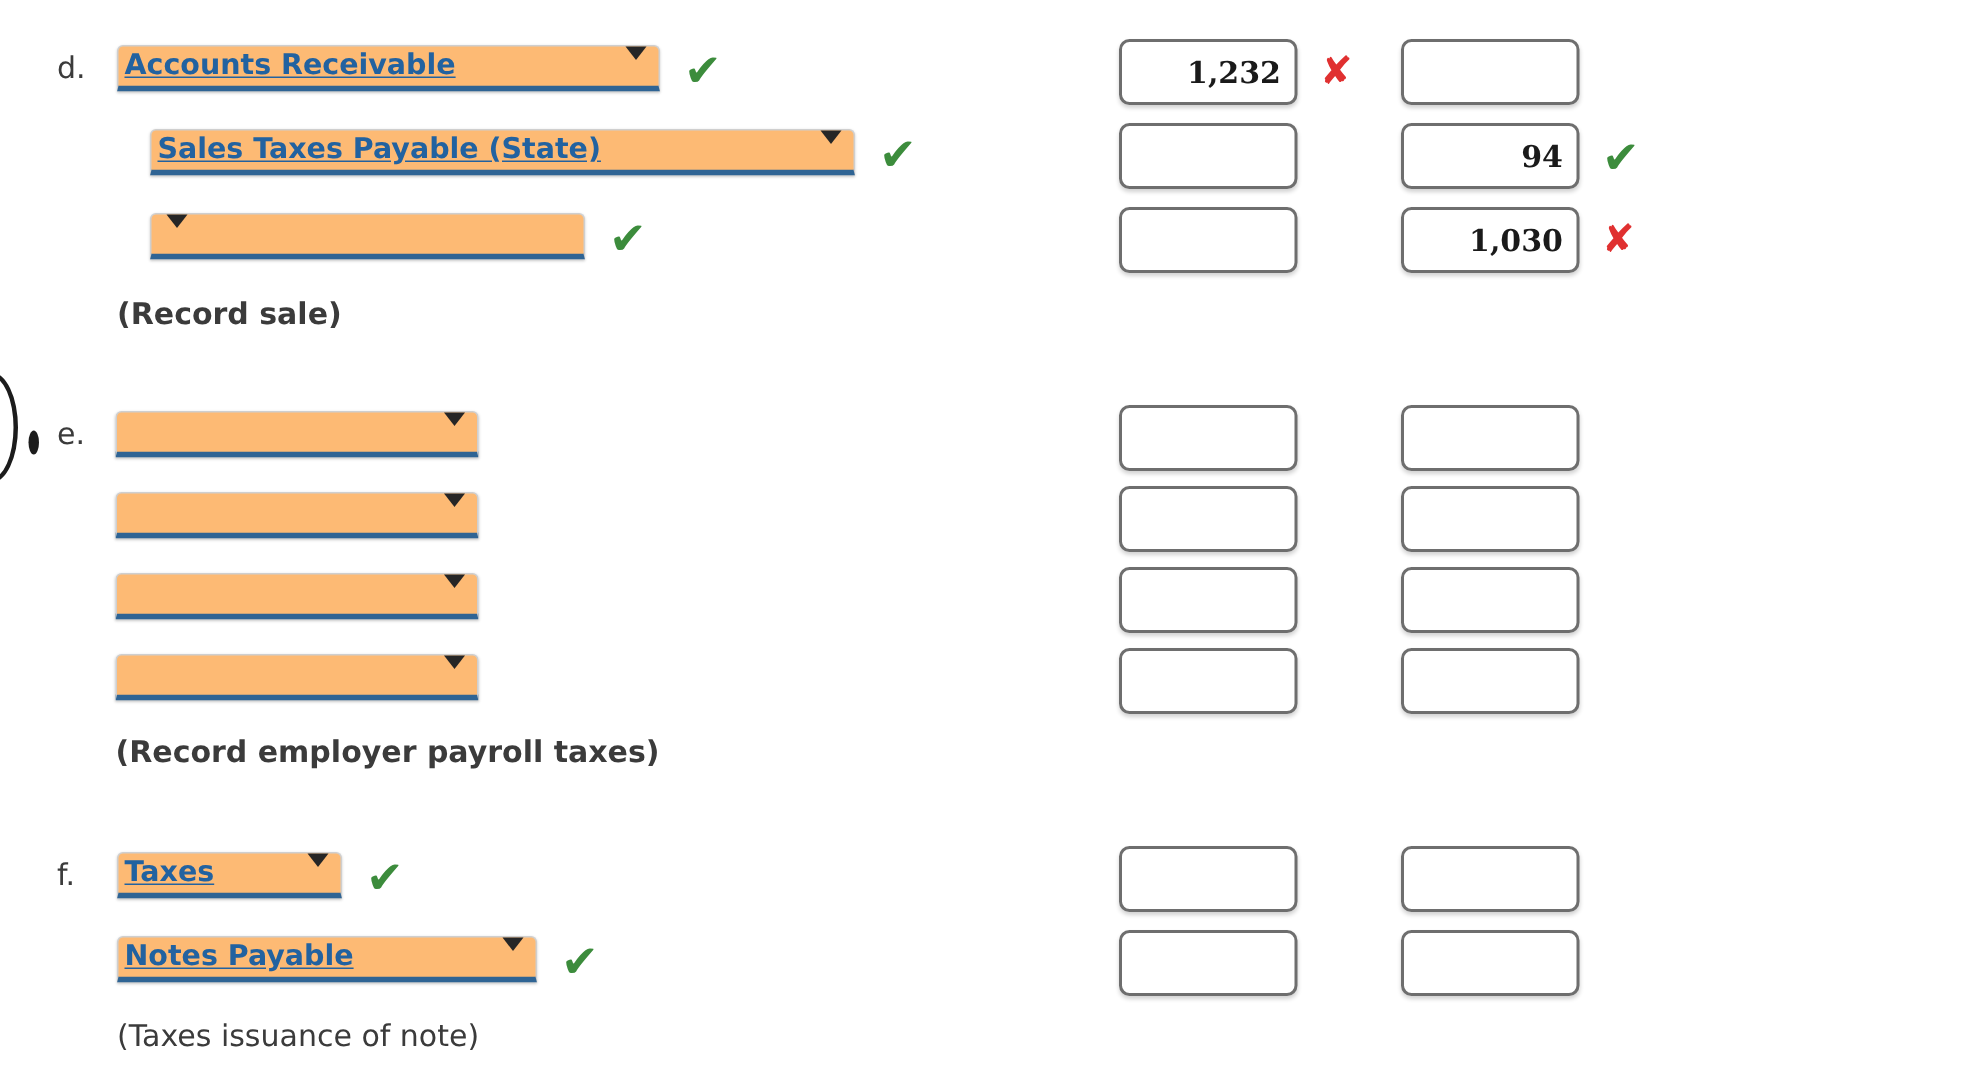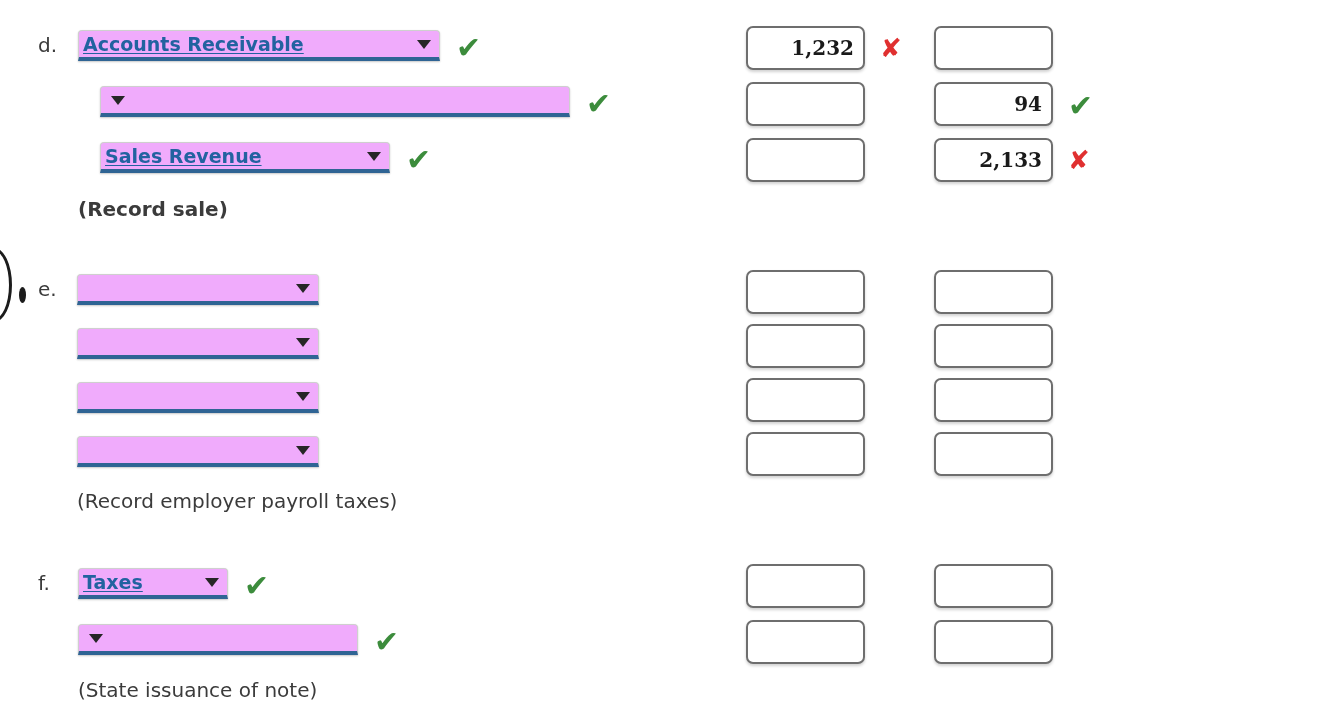--- a/index.html
+++ b/index.html
@@ -49,13 +49,13 @@
     position: absolute;
     box-sizing: border-box;
     height: 31px;
-    background: #f0abfc;
+    background: #fdba74;
     border: 1px solid #cfcfcf;
     border-bottom: 4px solid #2f6494;
     border-radius: 4px 4px 0 0;
     box-shadow: 0 1px 2px rgba(0,0,0,0.22);
     display: flex;
-    align-items: center;
+    align-items: flex-start;
     padding: 0 4px 0 2px;
   }
   .acct .acct-text {

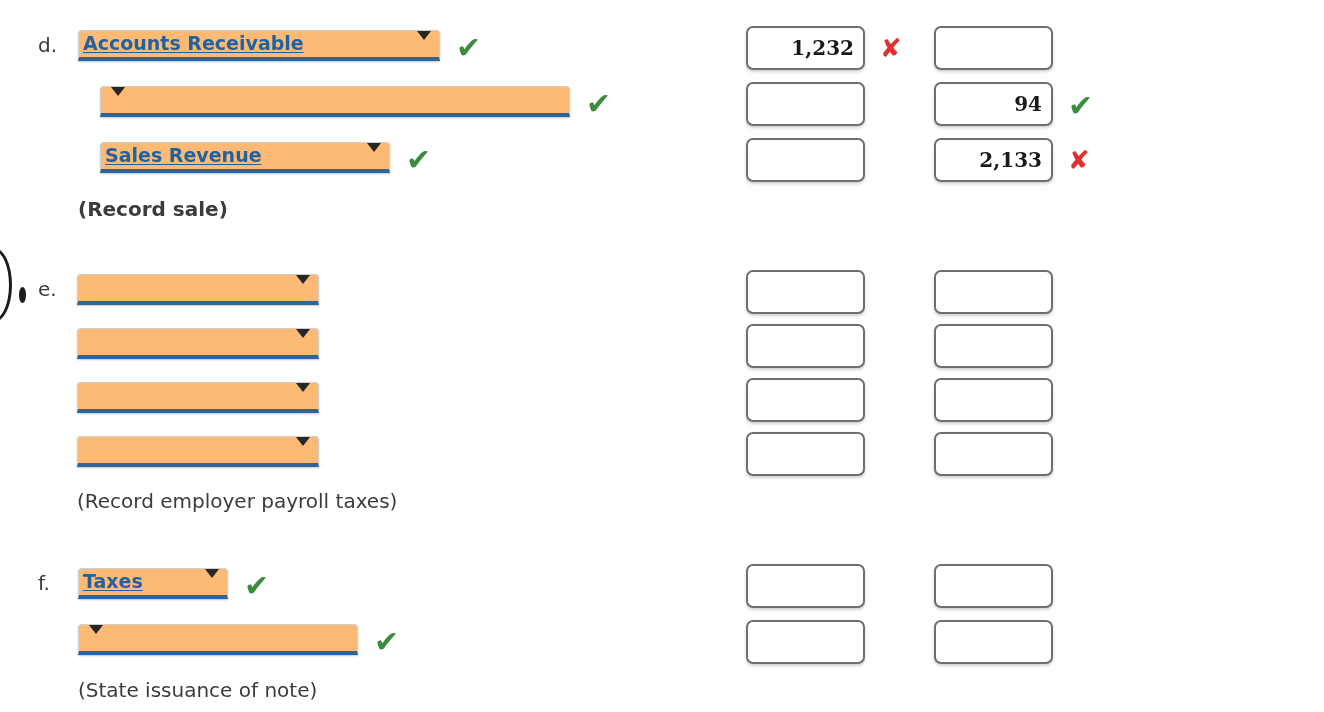--- a/index.html
+++ b/index.html
@@ -139,6 +139,7 @@
     <span class="mark bad" style="left: 880px; top: 35px;">✘</span>
     <div class="amt" style="left: 934px; top: 26px;"></div>
     <div class="acct" style="left: 100px; top: 86px; width: 470px;">
+      <span class="acct-text">Sales Taxes Payable (State)</span>
       <span class="caret"></span>
     </div>
     <span class="mark ok" style="left: 586px; top: 89px;">✔</span>

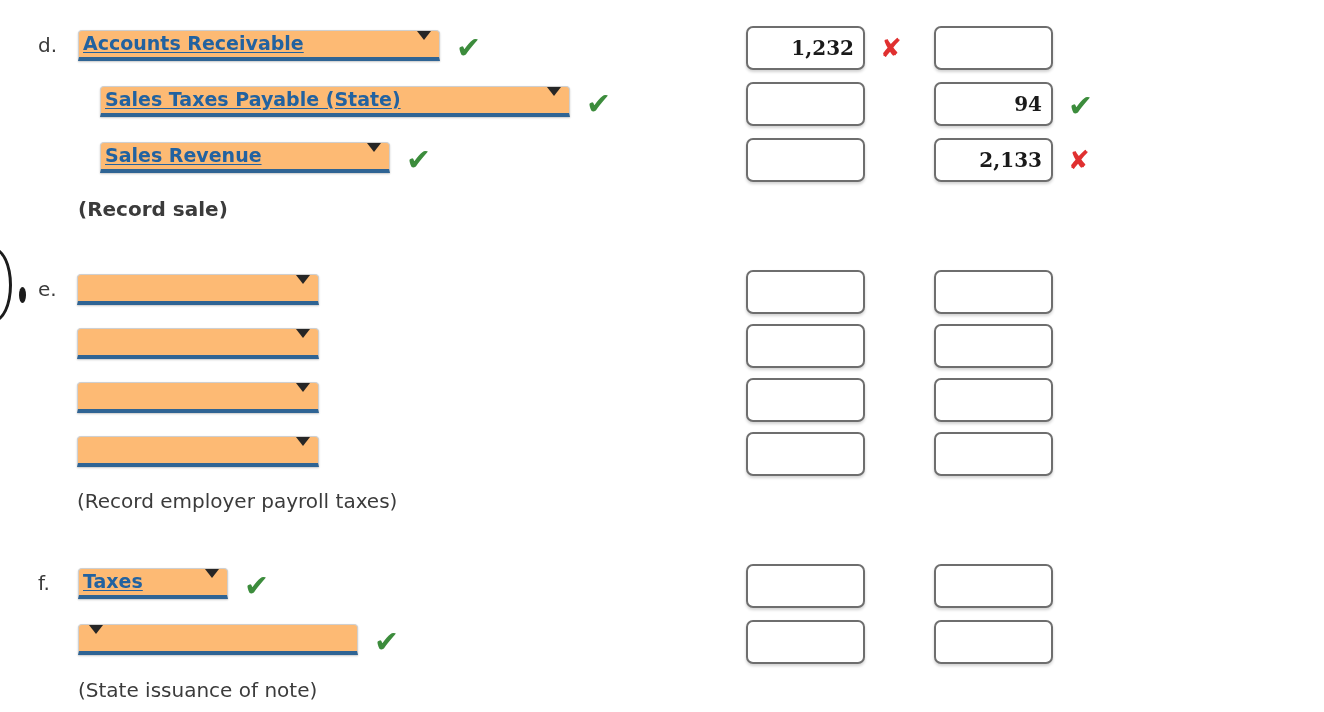--- a/index.html
+++ b/index.html
@@ -147,7 +147,6 @@
     <div class="amt" style="left: 934px; top: 82px;">94</div>
     <span class="mark ok" style="left: 1068px; top: 91px;">✔</span>
     <div class="acct" style="left: 100px; top: 142px; width: 290px;">
-      <span class="acct-text">Sales Revenue</span>
       <span class="caret"></span>
     </div>
     <span class="mark ok" style="left: 406px; top: 145px;">✔</span>

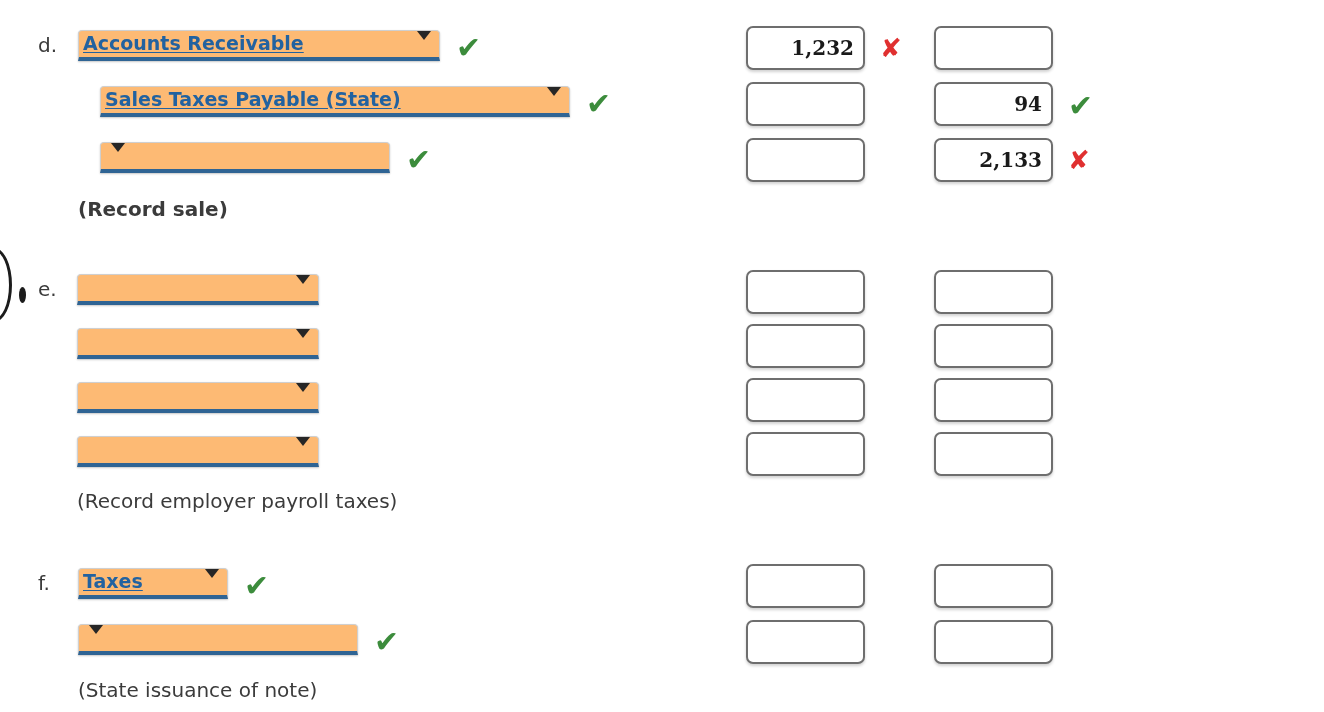--- a/index.html
+++ b/index.html
@@ -151,7 +151,7 @@
     </div>
     <span class="mark ok" style="left: 406px; top: 145px;">✔</span>
     <div class="amt" style="left: 746px; top: 138px;"></div>
-    <div class="amt" style="left: 934px; top: 138px;">2,133</div>
+    <div class="amt" style="left: 934px; top: 138px;">1,030</div>
     <span class="mark bad" style="left: 1068px; top: 147px;">✘</span>
     <div class="memo" style="left: 78px; top: 197px; font-weight: bold;">(Record sale)</div>
     <div class="letter" style="left: 38px; top: 277px;">e.</div>

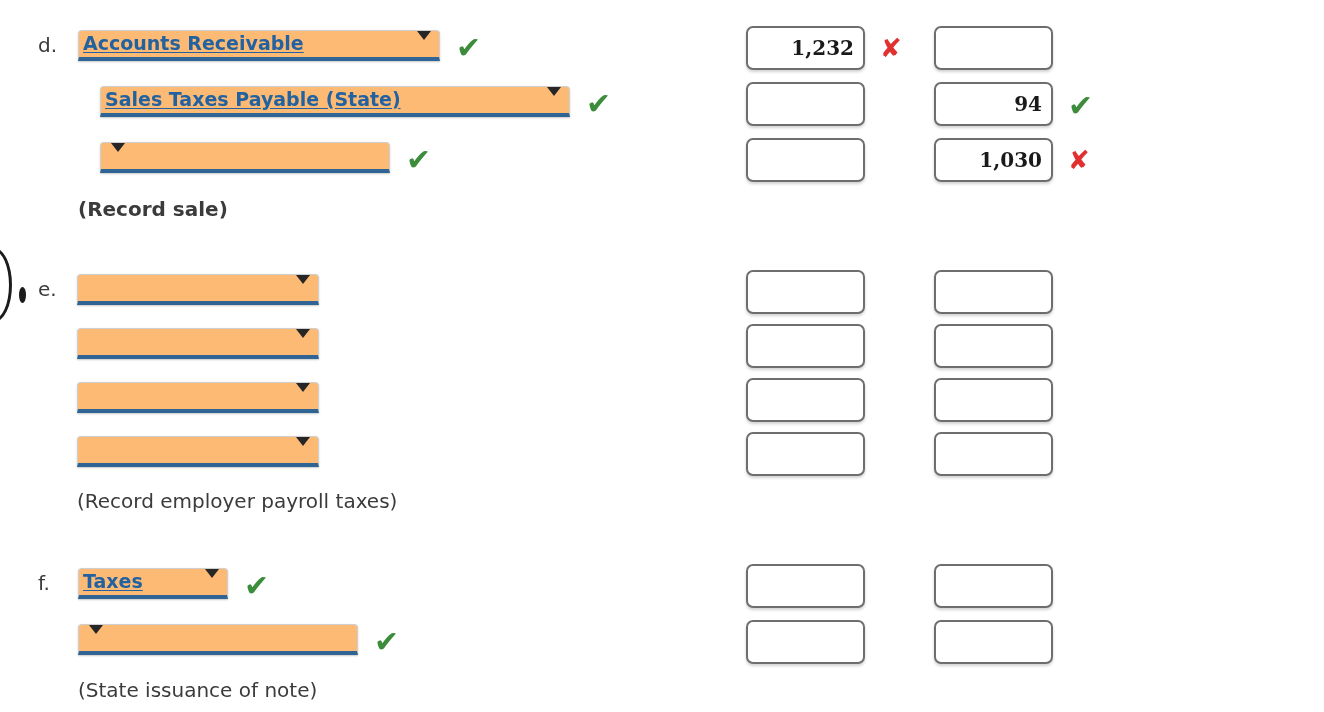--- a/index.html
+++ b/index.html
@@ -179,7 +179,7 @@
     </div>
     <div class="amt" style="left: 746px; top: 432px;"></div>
     <div class="amt" style="left: 934px; top: 432px;"></div>
-    <div class="memo" style="left: 77px; top: 489px;">(Record employer payroll taxes)</div>
+    <div class="memo" style="left: 77px; top: 489px; font-weight: bold;">(Record employer payroll taxes)</div>
     <div class="letter" style="left: 38px; top: 571px;">f.</div>
     <div class="acct" style="left: 78px; top: 568px; width: 150px;">
       <span class="acct-text">Taxes</span>

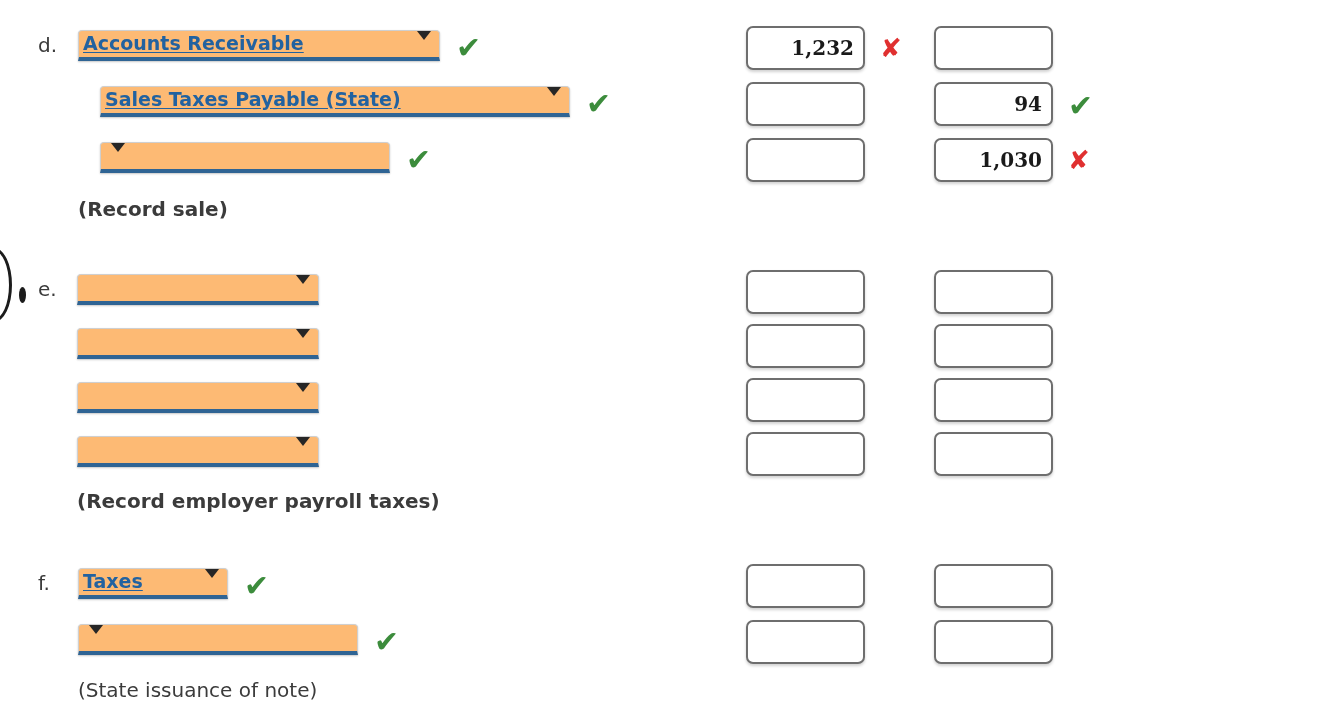--- a/index.html
+++ b/index.html
@@ -189,6 +189,7 @@
     <div class="amt" style="left: 746px; top: 564px;"></div>
     <div class="amt" style="left: 934px; top: 564px;"></div>
     <div class="acct" style="left: 78px; top: 624px; width: 280px;">
+      <span class="acct-text">Notes Payable</span>
       <span class="caret"></span>
     </div>
     <span class="mark ok" style="left: 374px; top: 627px;">✔</span>

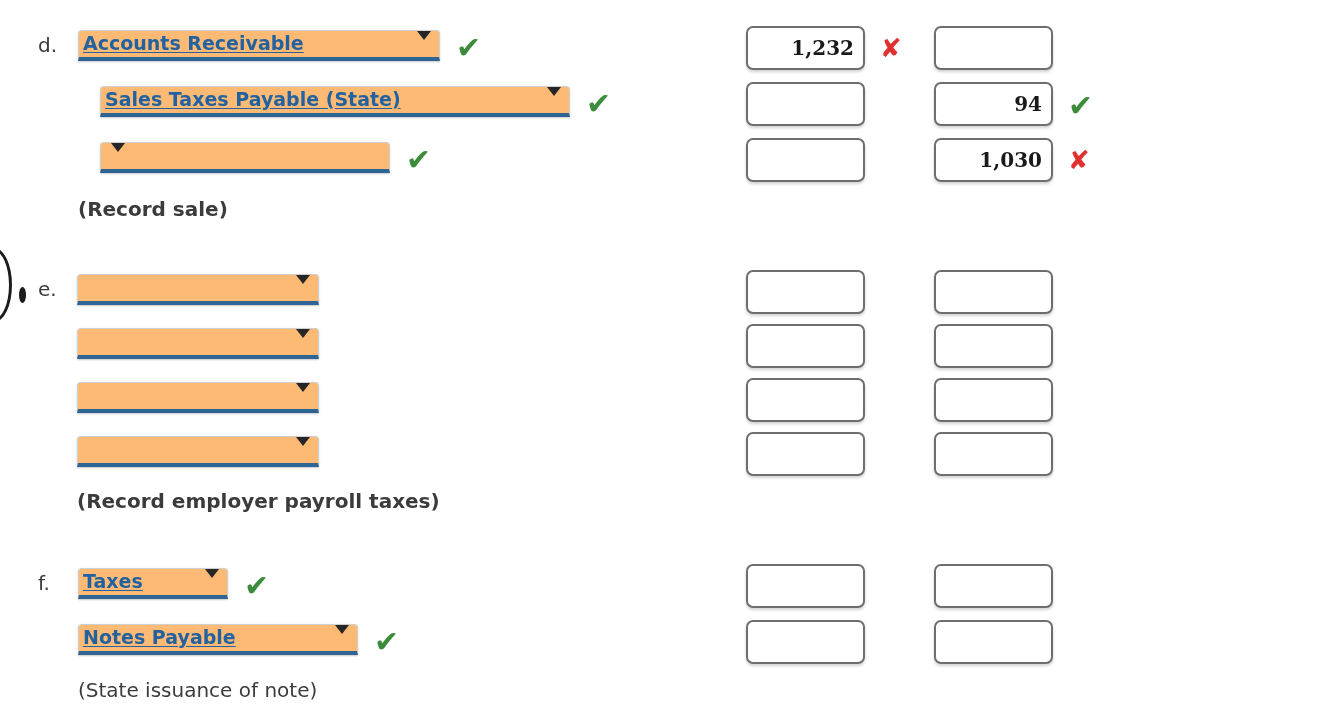--- a/index.html
+++ b/index.html
@@ -195,7 +195,7 @@
     <span class="mark ok" style="left: 374px; top: 627px;">✔</span>
     <div class="amt" style="left: 746px; top: 620px;"></div>
     <div class="amt" style="left: 934px; top: 620px;"></div>
-    <div class="memo" style="left: 78px; top: 678px;">(State issuance of note)</div>
+    <div class="memo" style="left: 78px; top: 678px;">(Taxes issuance of note)</div>
   </div>
 
 </body></html>

